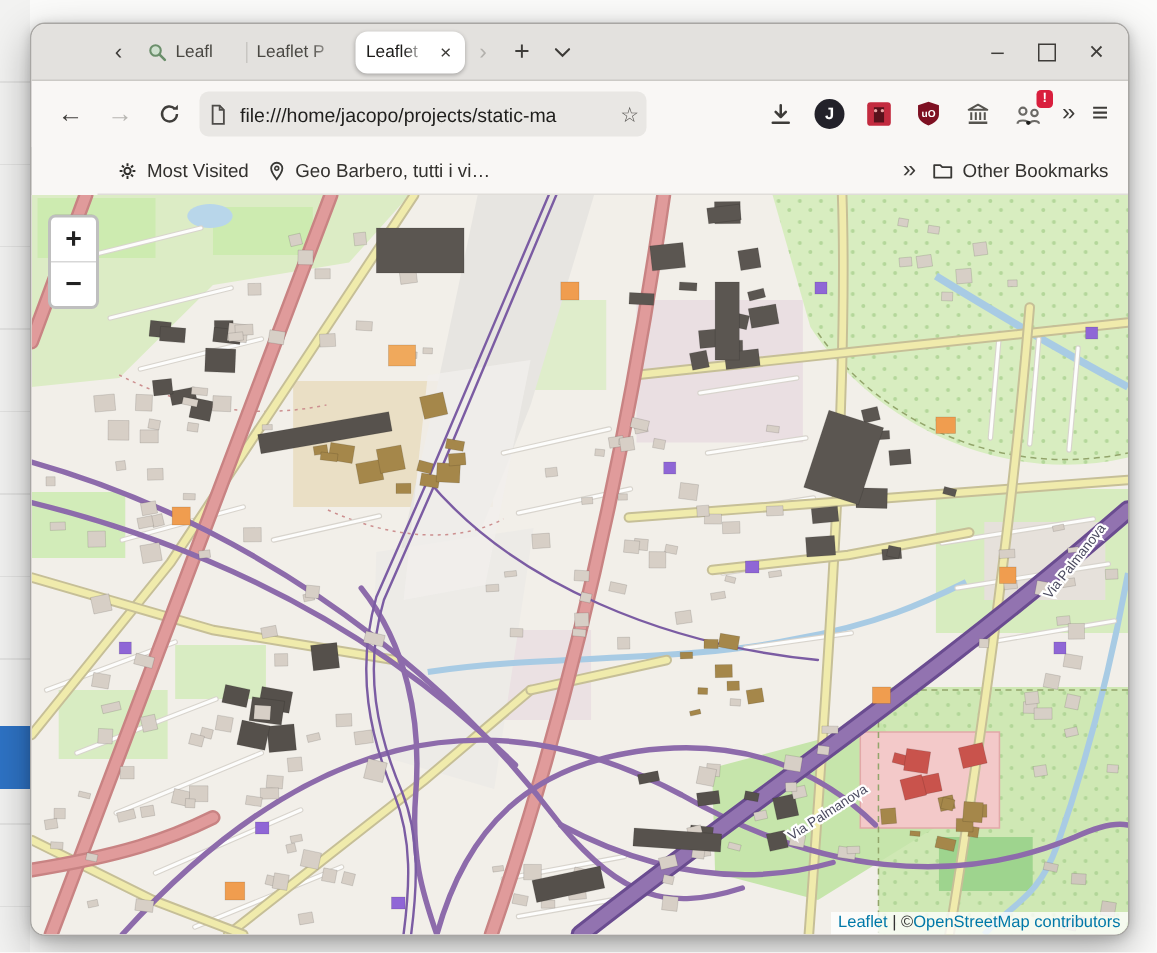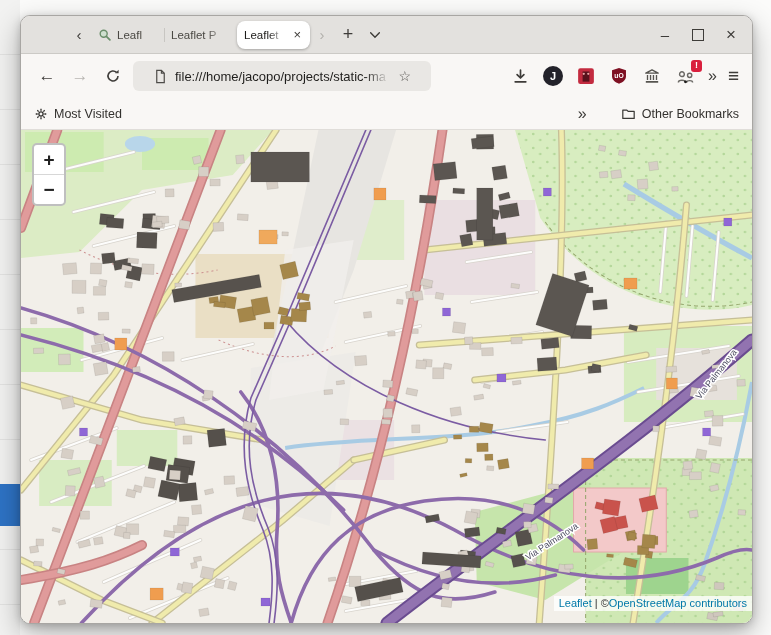--- a/index.html
+++ b/index.html
@@ -39,7 +39,7 @@
   .navbtn.back{color:#403e3b;}
   .navbtn.fwd{color:#b8b6b2;}
   .urlbar{width:298px;height:30px;background:#e9e7e4;border-radius:6px;display:flex;align-items:center;
-    padding:0 20px;gap:7px;box-sizing:border-box;}
+    padding:0 5px;gap:7px;box-sizing:border-box;}
   .urltext{font-size:13px;color:#1f1e1c;white-space:nowrap;overflow:hidden;flex:1;
     -webkit-mask-image:linear-gradient(90deg,#000 88%,transparent 99%);
     mask-image:linear-gradient(90deg,#000 88%,transparent 99%);}

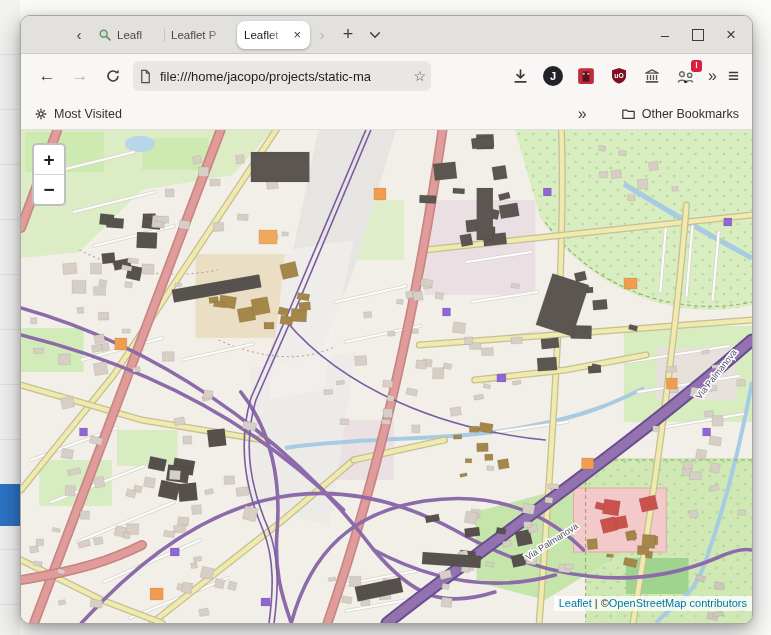--- a/index.html
+++ b/index.html
@@ -54,7 +54,7 @@
   .menu{font-size:19px;color:#3e3c39;cursor:pointer;}
   
   .bookbar{height:31px;background:#f9f7f5;border-bottom:1px solid #e0ddd9;display:flex;align-items:center;
-    padding:0 13px;gap:36px;font-size:12.5px;color:#33312e;flex:0 0 auto;}
+    padding:0 13px;gap:12px;font-size:12.5px;color:#33312e;flex:0 0 auto;margin-left:44px;}
   .bm{display:flex;align-items:center;gap:6px;cursor:pointer;white-space:nowrap;}
   .bm-spacer{flex:1;}
   

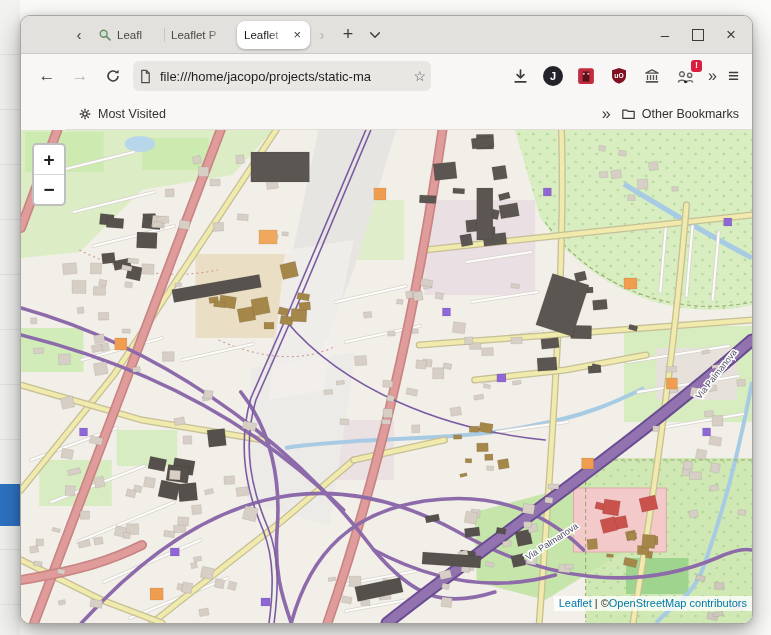--- a/index.html
+++ b/index.html
@@ -187,6 +187,13 @@
           <path d="M8 2v2.2M8 11.8V14M2 8h2.2M11.8 8H14M3.8 3.8l1.5 1.5M10.7 10.7l1.5 1.5M12.2 3.8l-1.5 1.5M5.3 10.7l-1.5 1.5" stroke="#2f2e2b" stroke-width="1.5"></path>
         </svg>
         <span>Most Visited</span>
+      </span>
+      <span class="bm">
+        <svg width="13" height="14" viewBox="0 0 16 16">
+          <path d="M8 1.2a4.6 4.6 0 0 1 4.6 4.6C12.6 9 8 14.8 8 14.8S3.4 9 3.4 5.8A4.6 4.6 0 0 1 8 1.2z" fill="none" stroke="#3a3936" stroke-width="1.5"></path>
+          <circle cx="8" cy="5.8" r="1.6" fill="none" stroke="#3a3936" stroke-width="1.3"></circle>
+        </svg>
+        <span>Geo Barbero, tutti i vi…</span>
       </span>
       <span class="bm-spacer"></span>
       <span class="ovf">»</span>

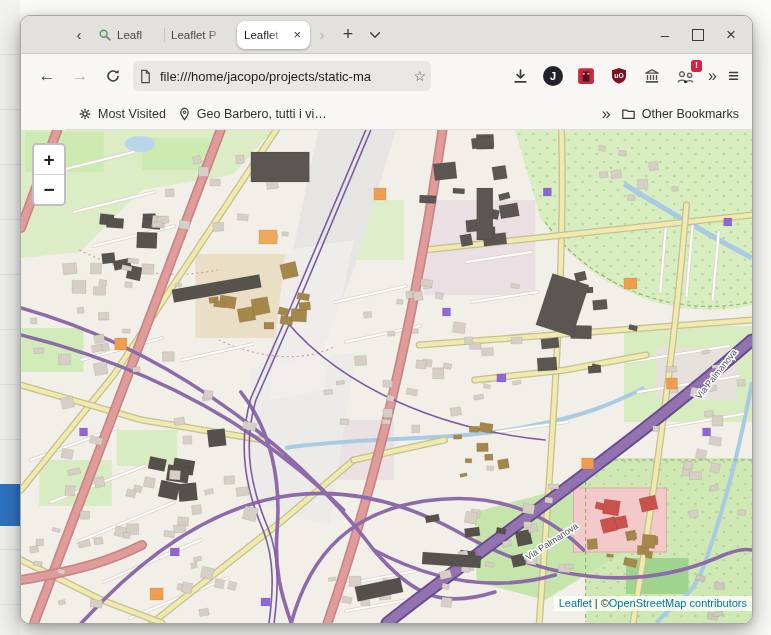--- a/index.html
+++ b/index.html
@@ -65,7 +65,7 @@
   .zbtn{height:29px;display:flex;align-items:center;justify-content:center;font-size:19px;font-weight:bold;
     color:#222;cursor:pointer;}
   .zbtn.plus{border-bottom:1px solid #d7d7d7;}
-  .attribution{position:absolute;right:0;bottom:12px;background:rgba(255,255,255,.78);padding:1px 5px 2px;
+  .attribution{position:absolute;right:0;bottom:0;background:rgba(255,255,255,.78);padding:1px 5px 2px;
     font-size:11px;color:#333;z-index:5;white-space:nowrap;}
   .attribution .lnk{color:#0078A8;cursor:pointer;}
 </style>

